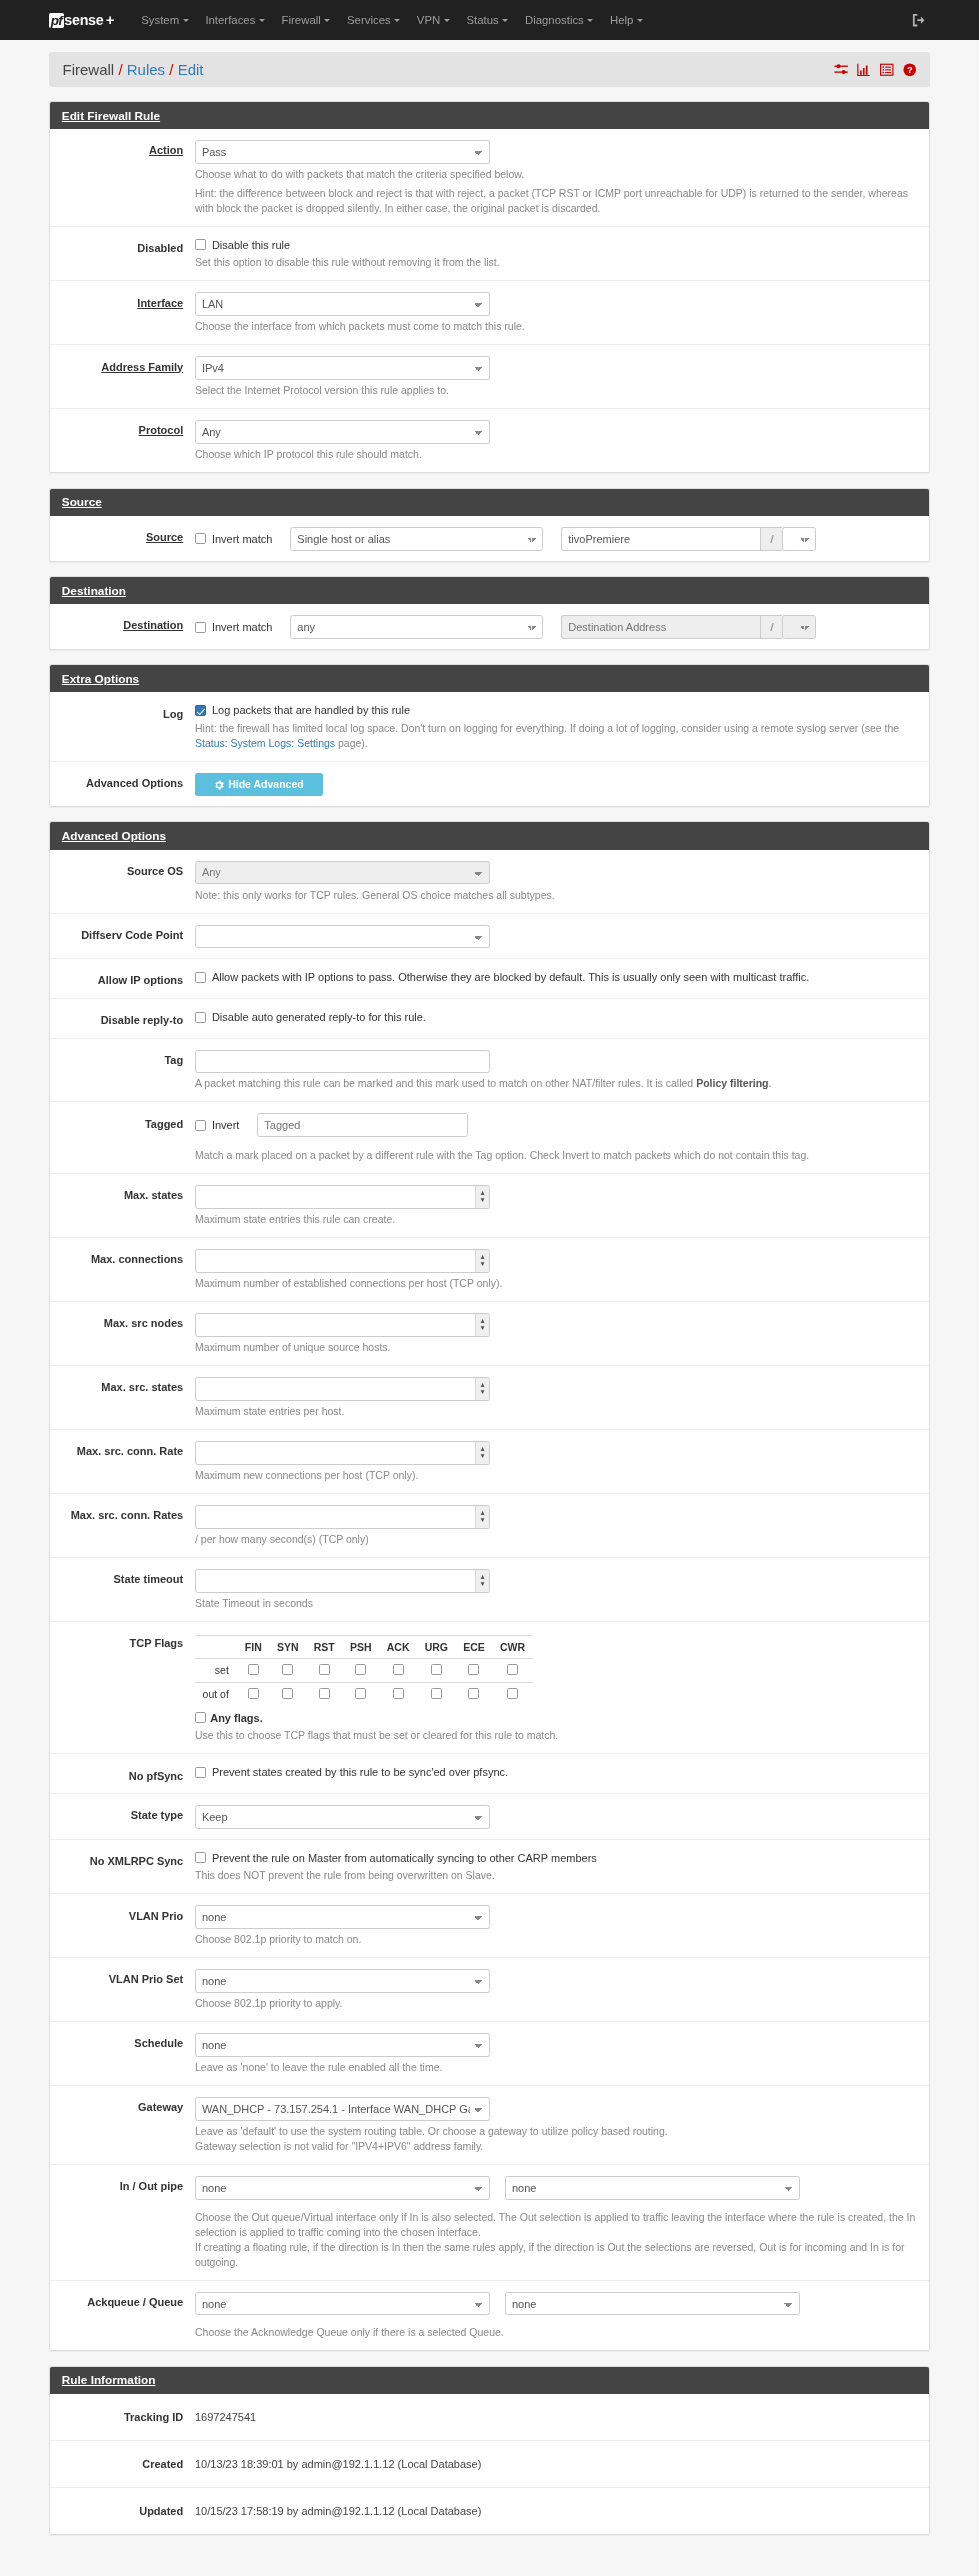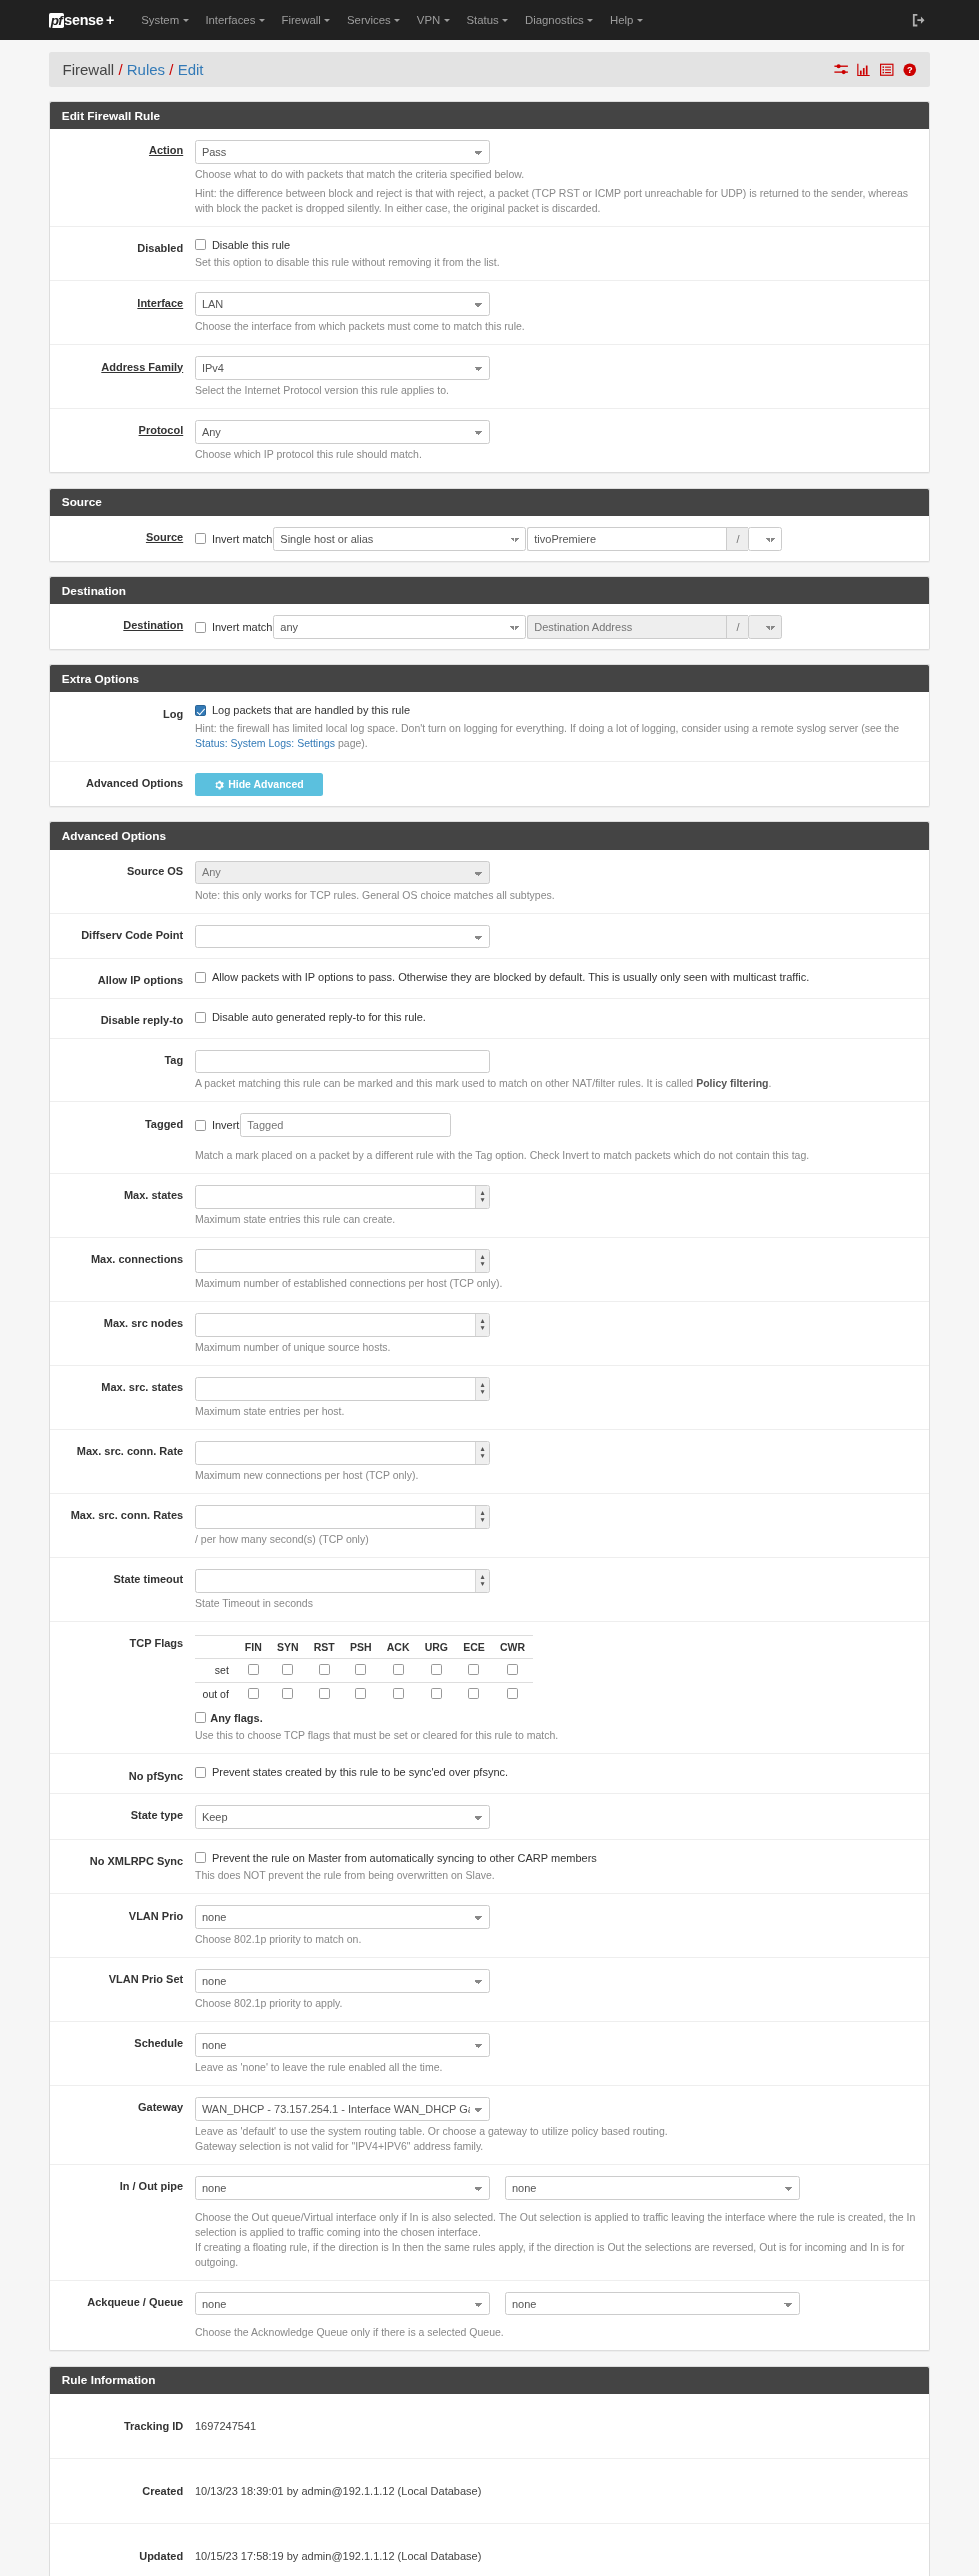--- a/index.html
+++ b/index.html
@@ -129,6 +129,7 @@
     font-size:11.8px;
     padding:6.7px 11.8px;
     border-radius:1.7px 1.7px 0 0;
+    text-decoration:underline;
   }
   .panel-body { padding:0; }
 

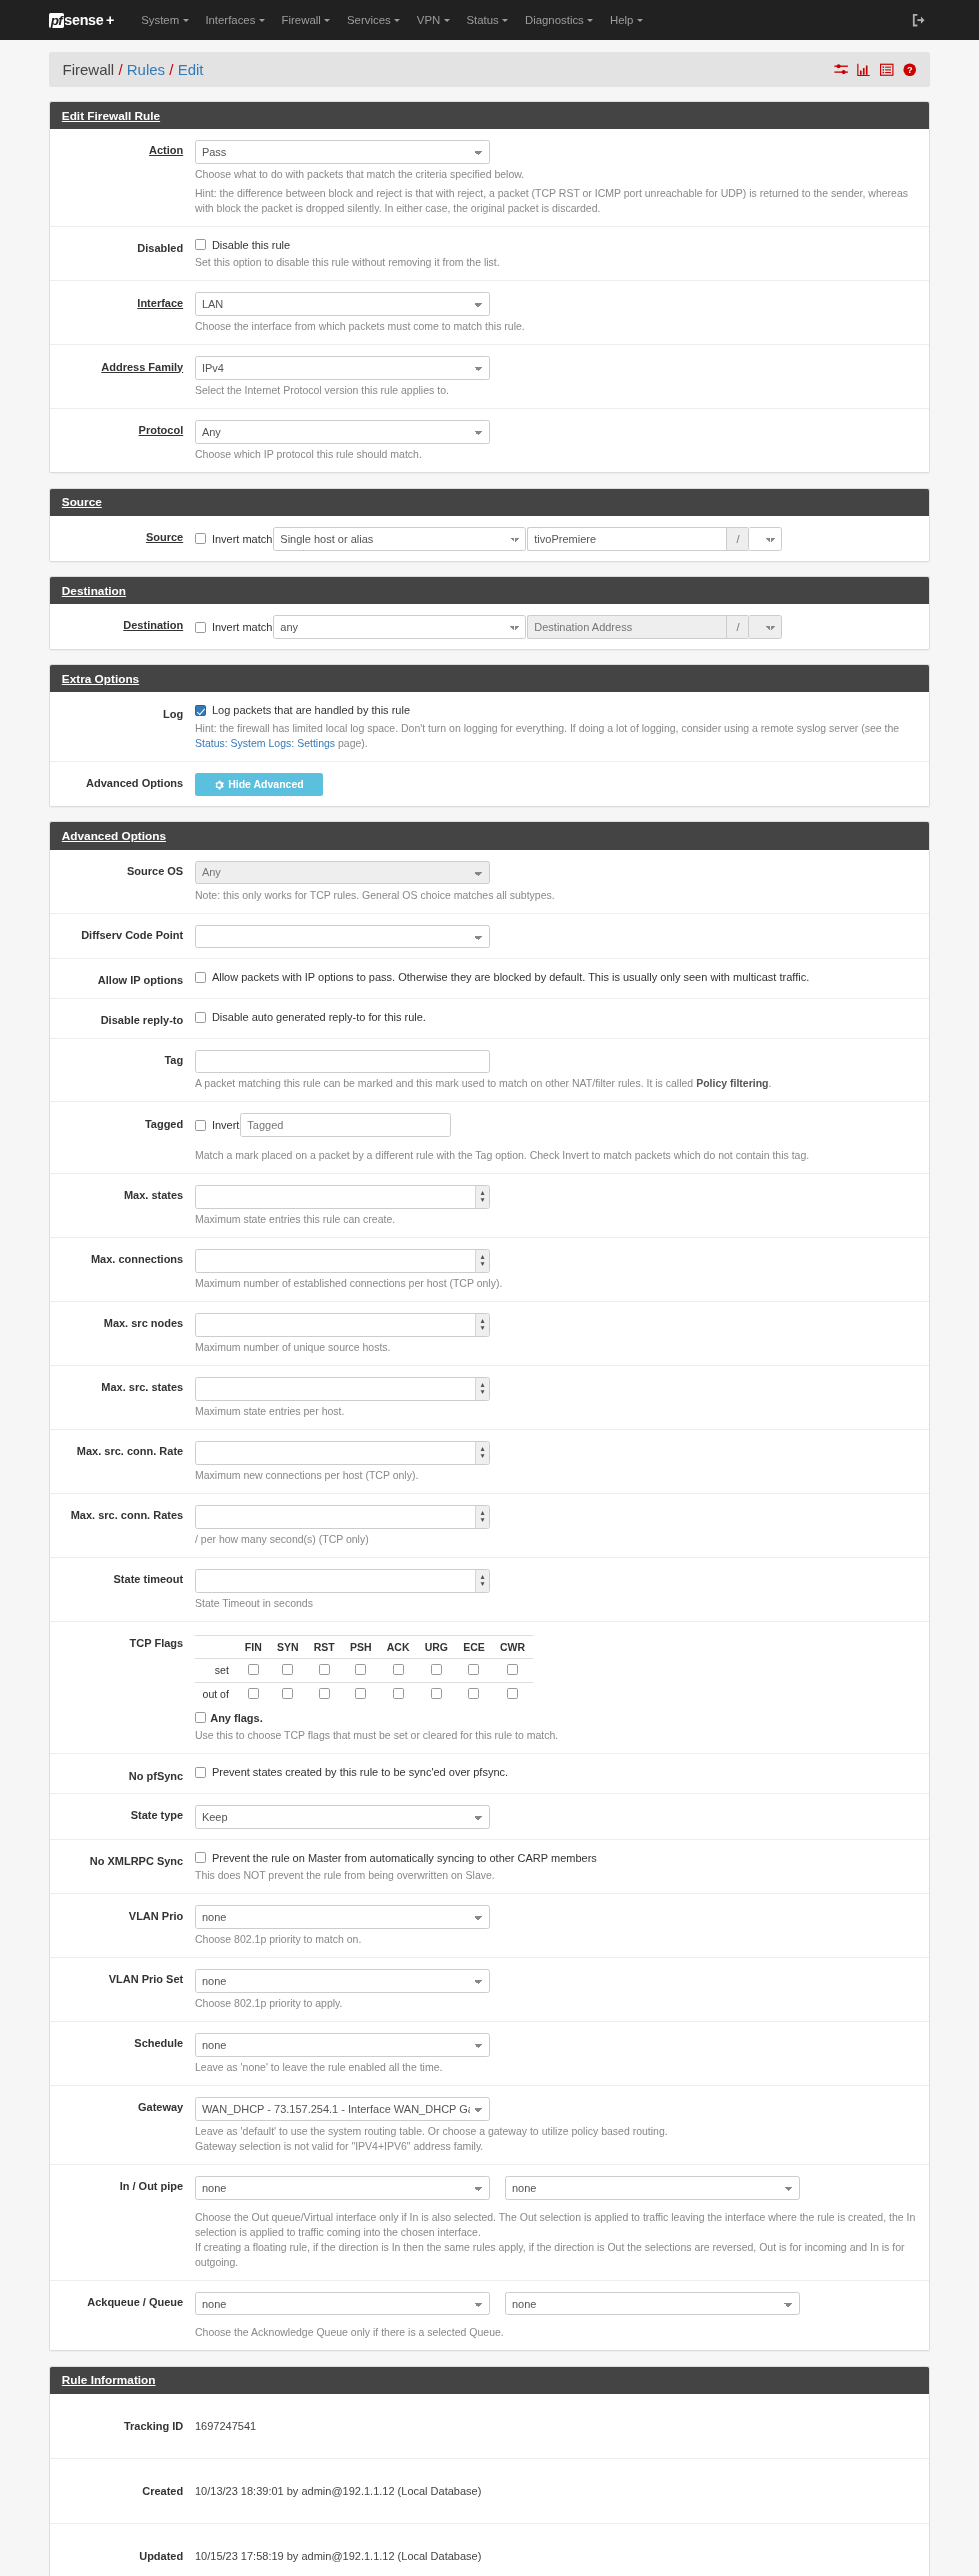--- a/index.html
+++ b/index.html
@@ -230,7 +230,7 @@
     cursor:pointer;
   }
 
-  .inline { display:flex; align-items:center; gap:1px; flex-wrap:nowrap; }
+  .inline { display:flex; align-items:center; gap:18px; flex-wrap:nowrap; }
 
   
   .addr-group { display:flex; width:255px; }

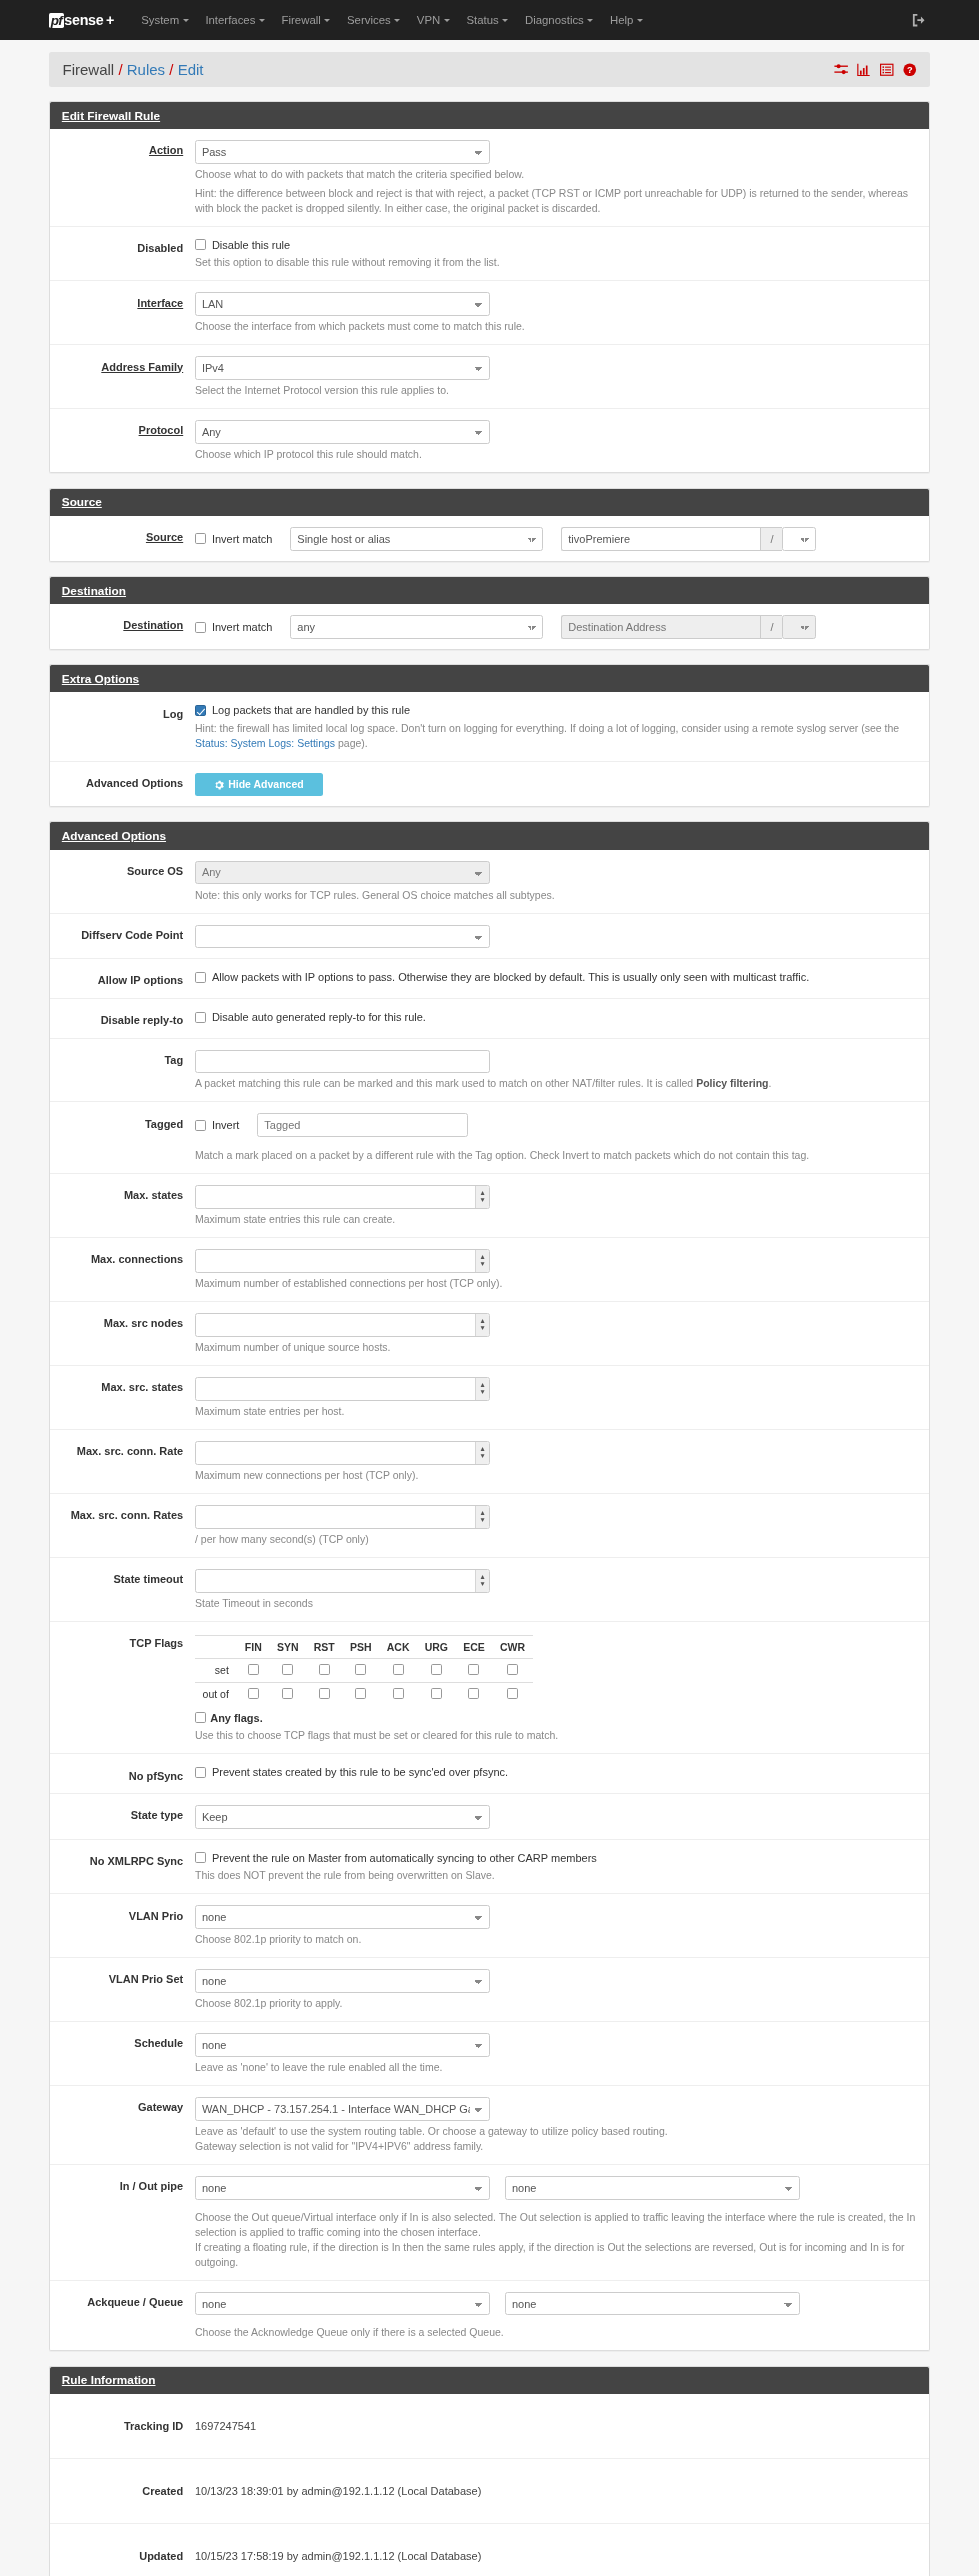--- a/index.html
+++ b/index.html
@@ -320,7 +320,7 @@
   
   .info-row {
     display:flex;
-    padding:26px 0;
+    padding:17px 0;
     border-bottom:0.8px solid #eeeeee;
     font-size:11px;
   }

